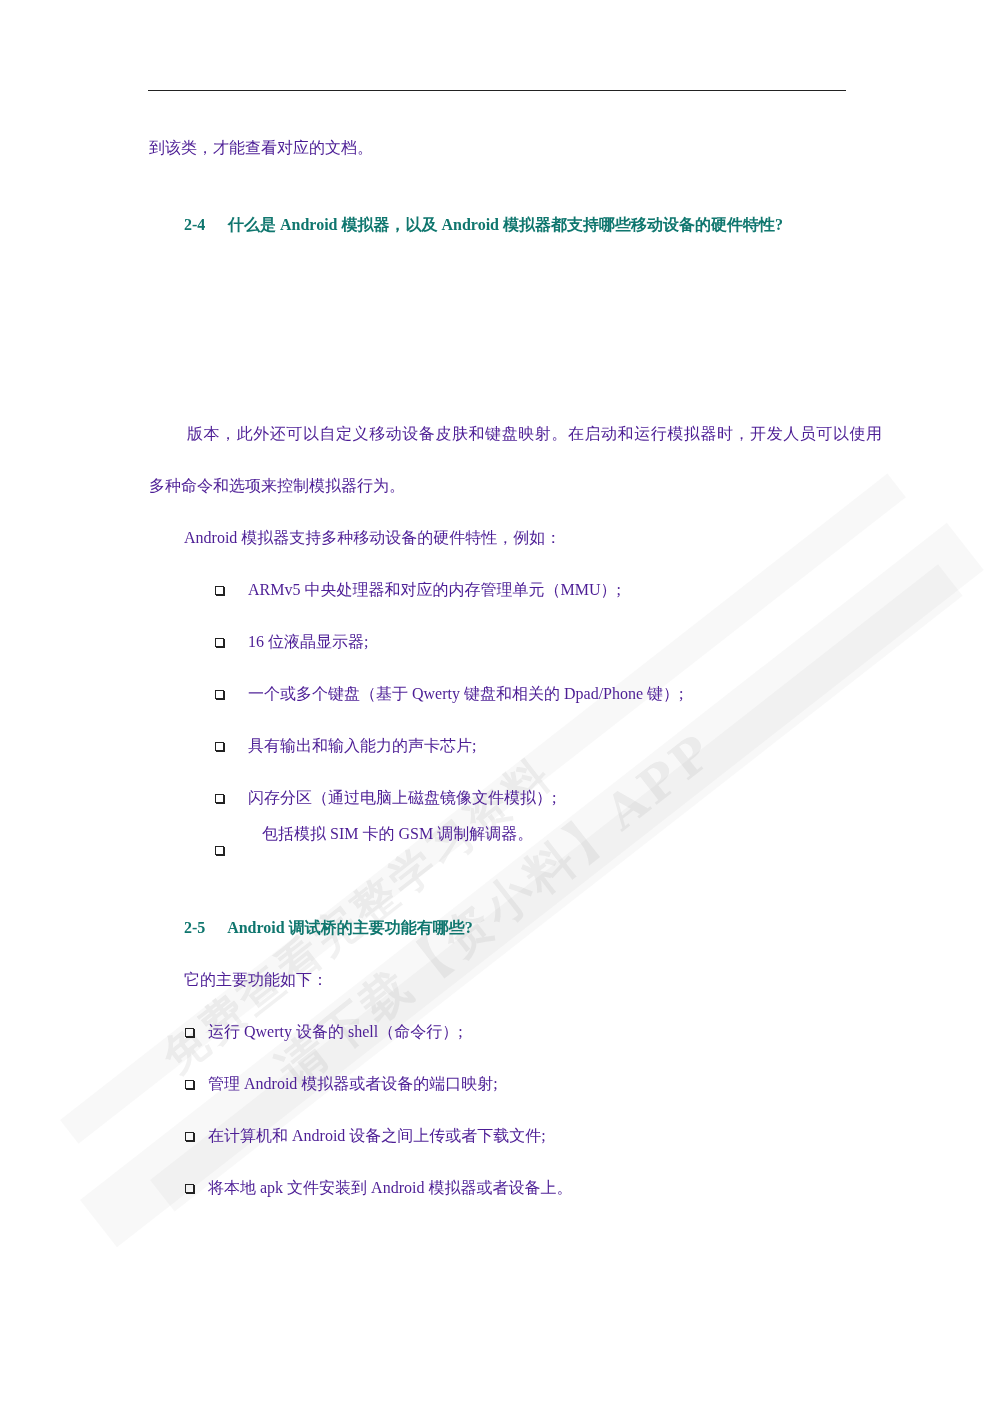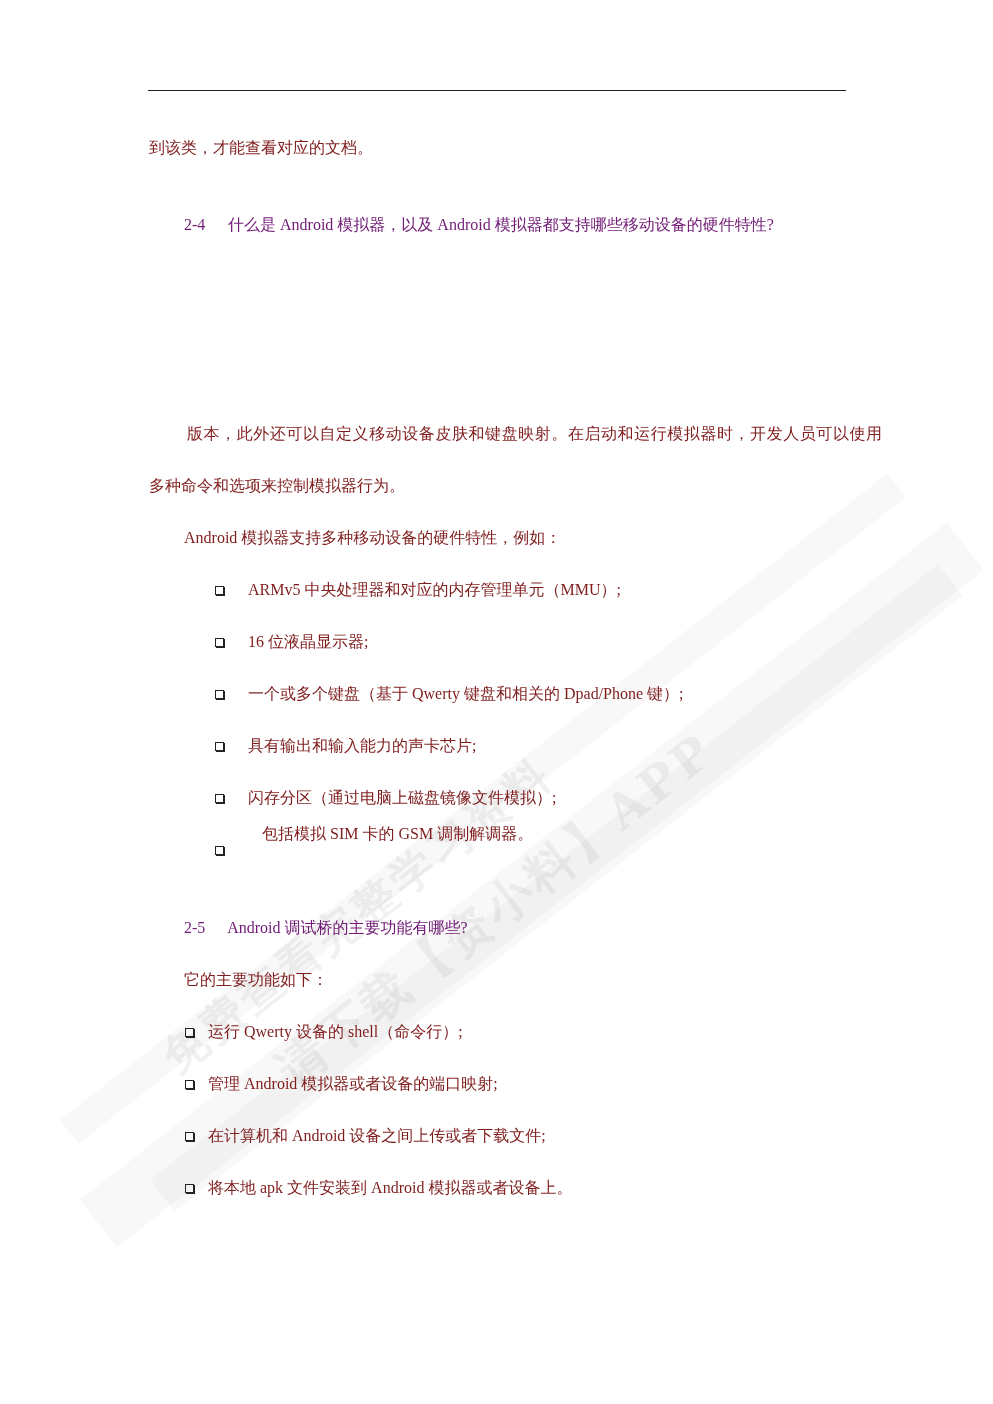--- a/index.html
+++ b/index.html
@@ -33,7 +33,7 @@
       font-size: 16px;
       line-height: 20px;
       white-space: nowrap;
-      color: #7f1d1d;
+      color: #4c1d95;
     }
     .heading {
       font-weight: normal;

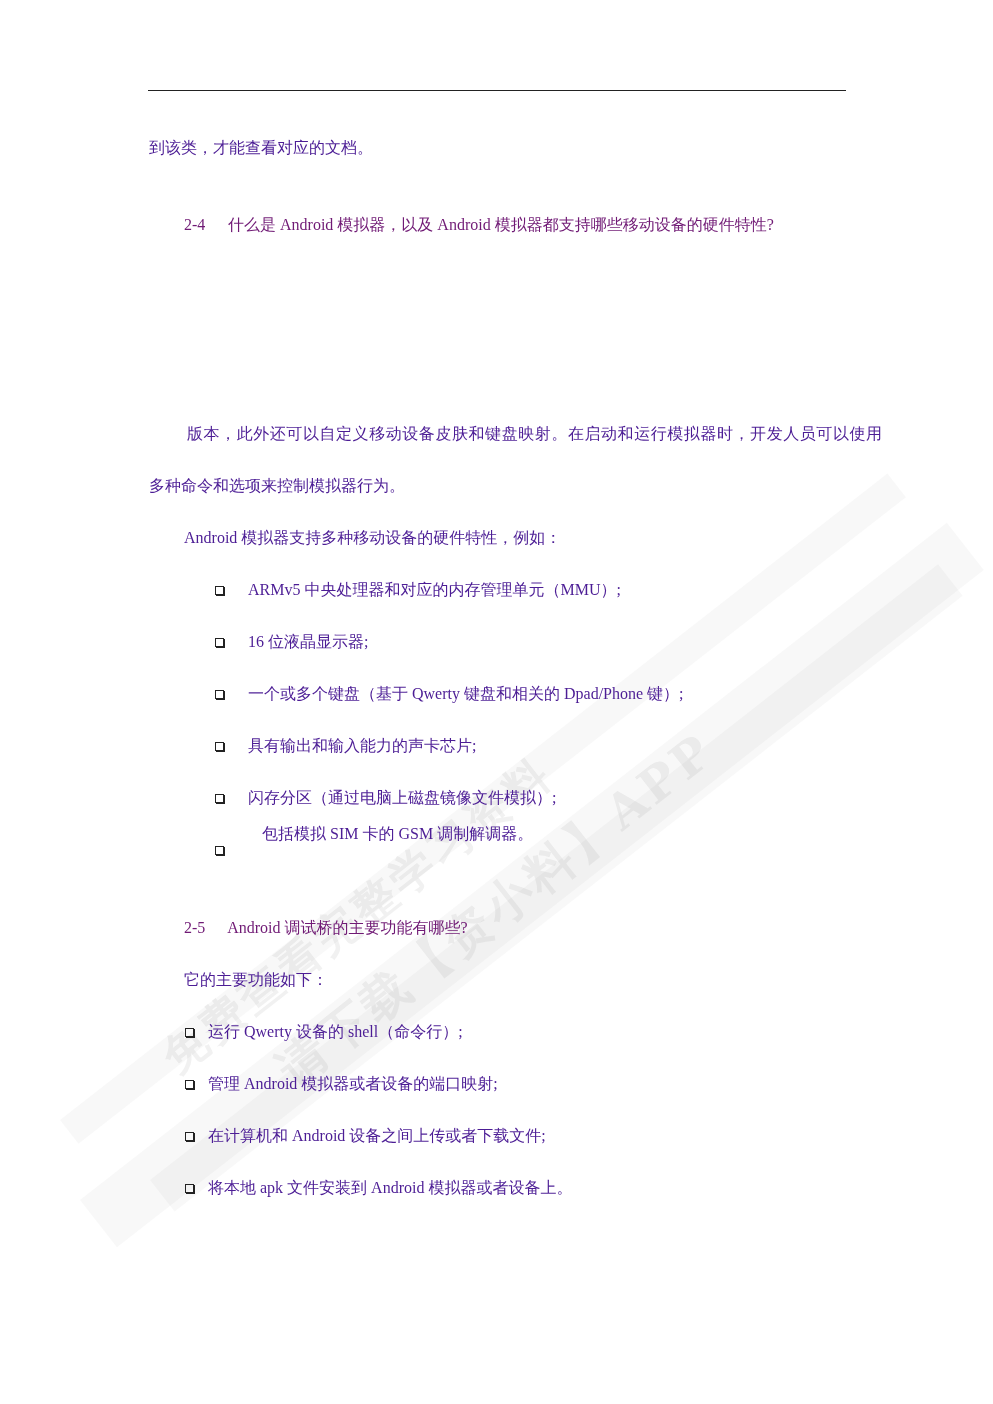--- a/index.html
+++ b/index.html
@@ -36,8 +36,8 @@
       color: #4c1d95;
     }
     .heading {
-      font-weight: normal;
-      color: #701a75;
+      font-weight: bold;
+      color: #0f766e;
     }
     .heading .num {
       display: inline-block;

